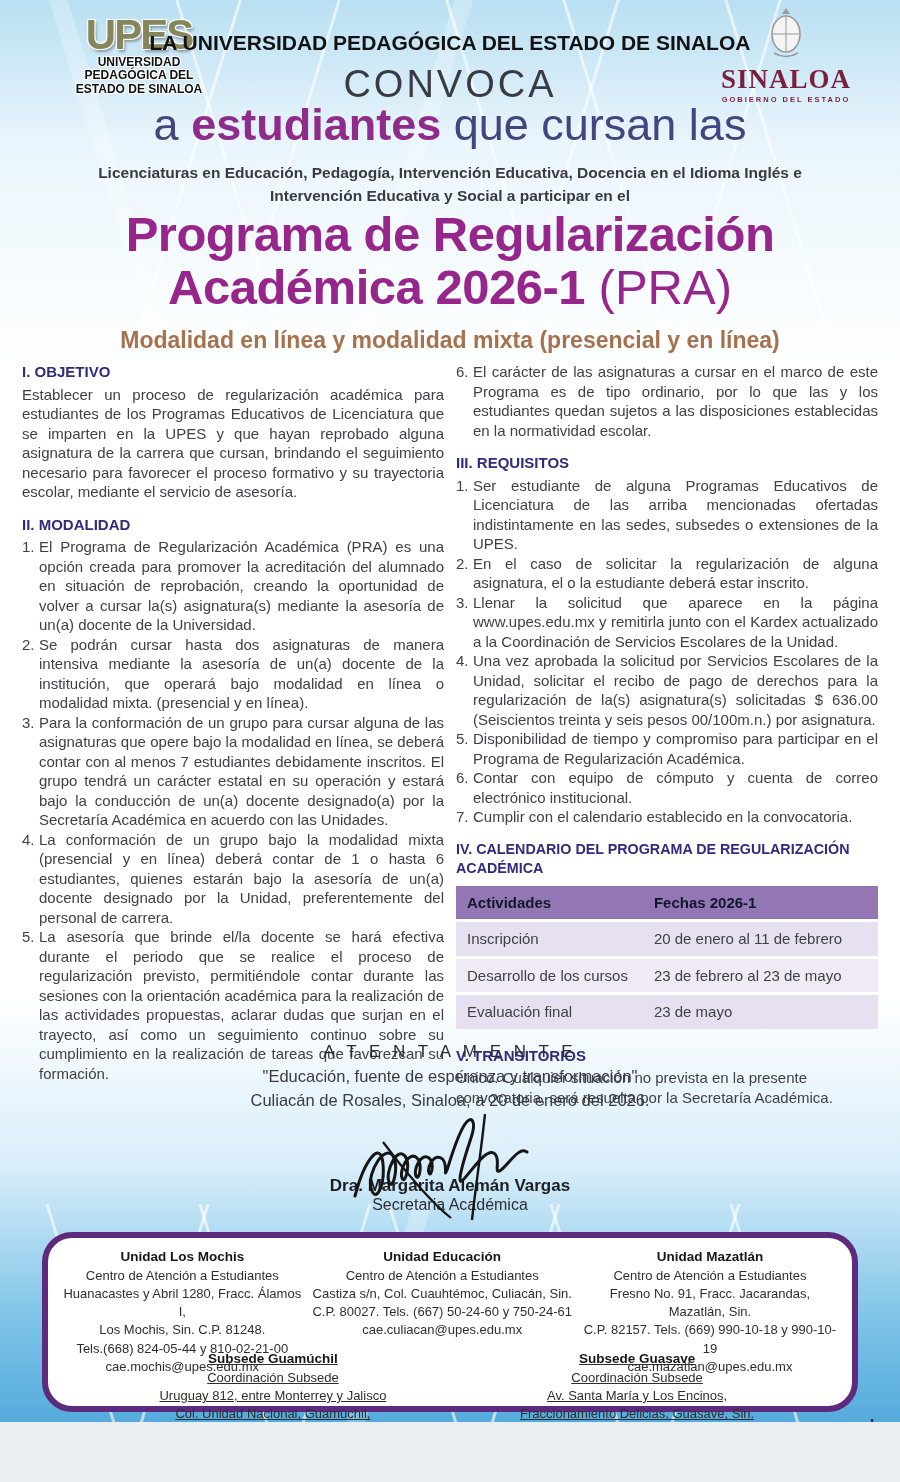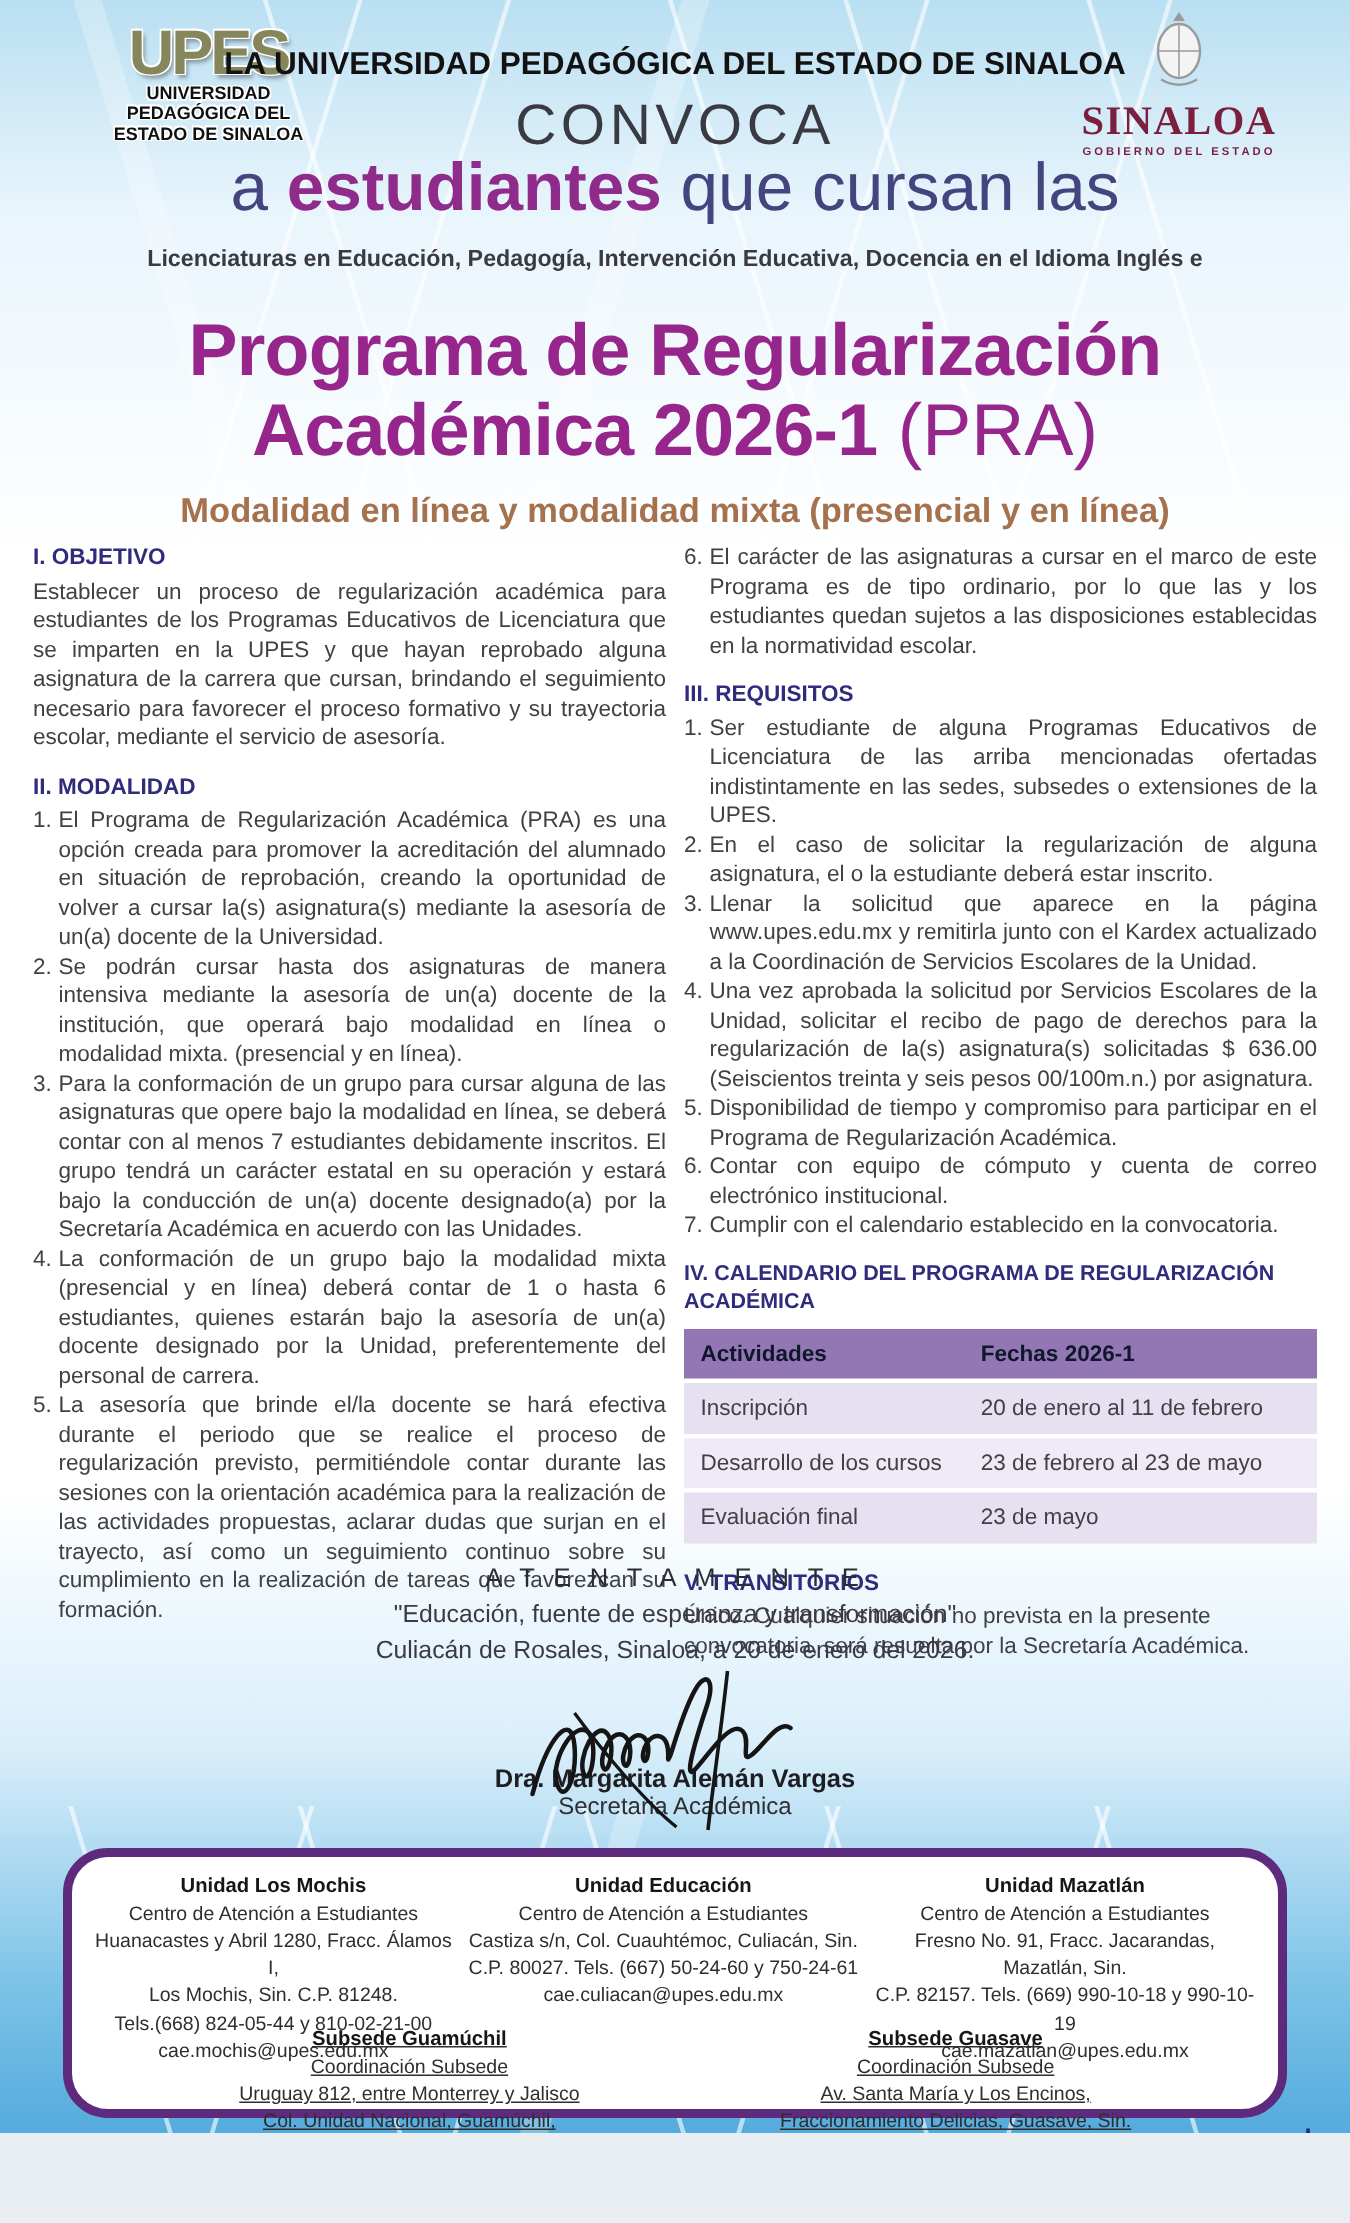--- a/index.html
+++ b/index.html
@@ -151,6 +151,7 @@
     <div class="convoca">CONVOCA</div>
     <div class="audience"><span>a </span><b>estudiantes</b><span> que cursan las</span></div>
     <div class="intro1">Licenciaturas en Educación, Pedagogía, Intervención Educativa, Docencia en el Idioma Inglés e</div>
+    <div class="intro2">Intervención Educativa y Social a participar en el</div>
     <div class="main-title">
       <div>Programa de Regularización</div>
       <div><span>Académica 2026-1</span><span class="light"> (PRA)</span></div>

